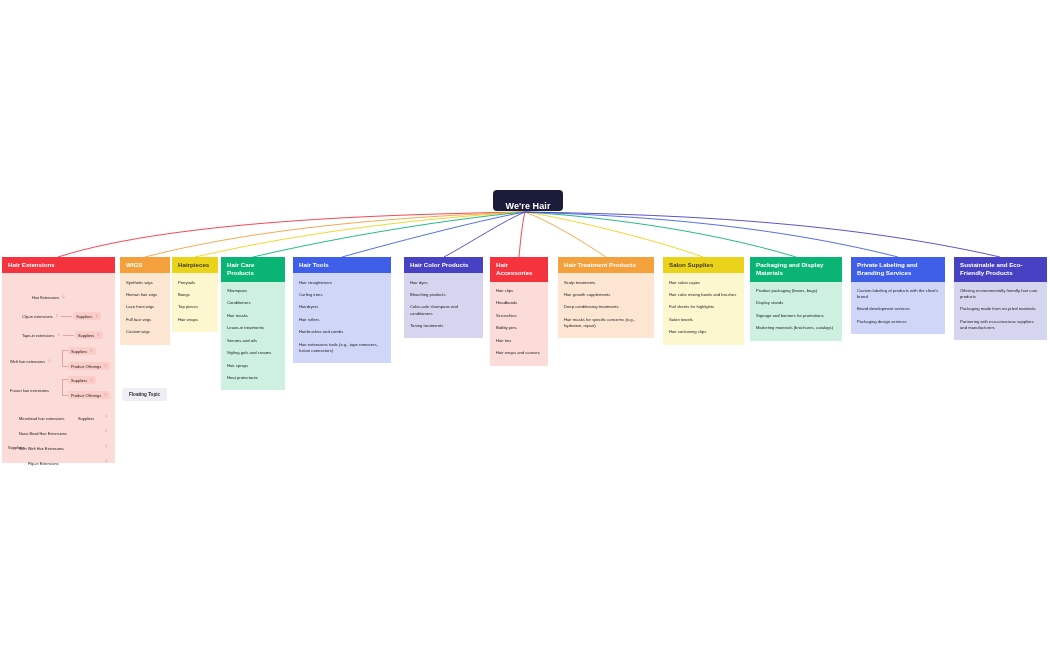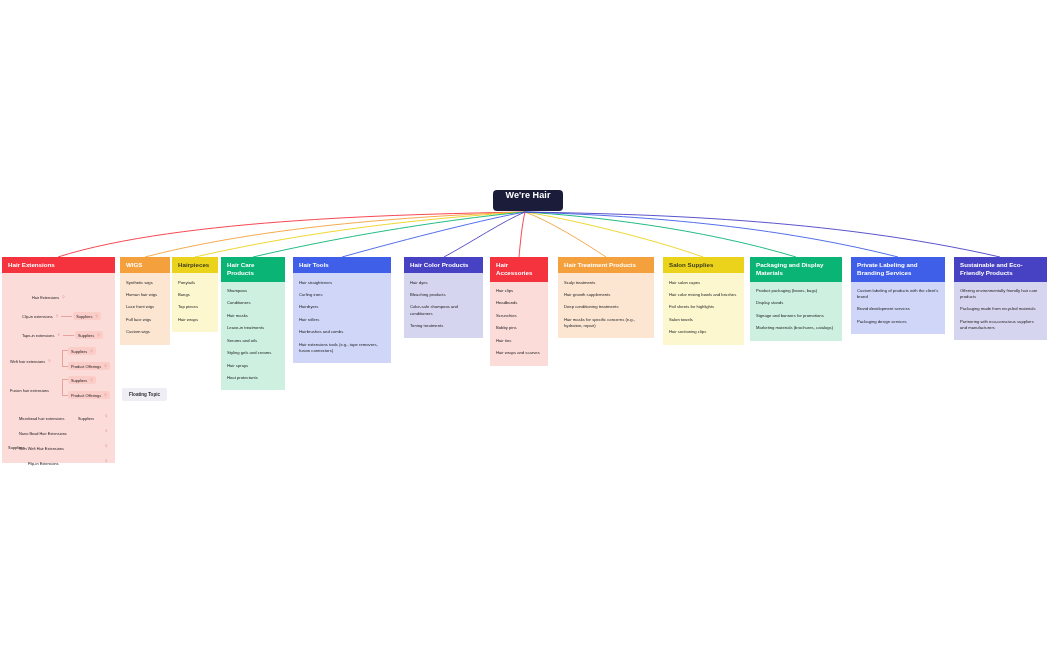--- a/index.html
+++ b/index.html
@@ -18,7 +18,7 @@
     width: 70px; height: 21px;
     background: #1b1c3a; border-radius: 4px;
     color: #ffffff; font-size: 9px; font-weight: 700;
-    display: flex; align-items: flex-start; justify-content: center;
+    display: flex; align-items: flex-end; justify-content: center;
     letter-spacing: .1px;
   }
 

